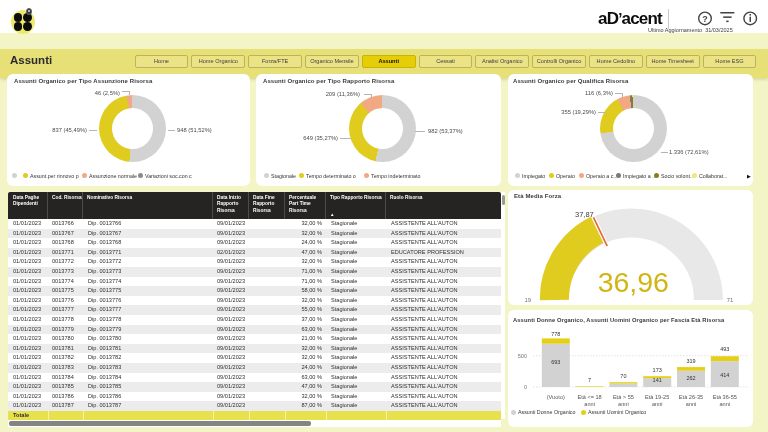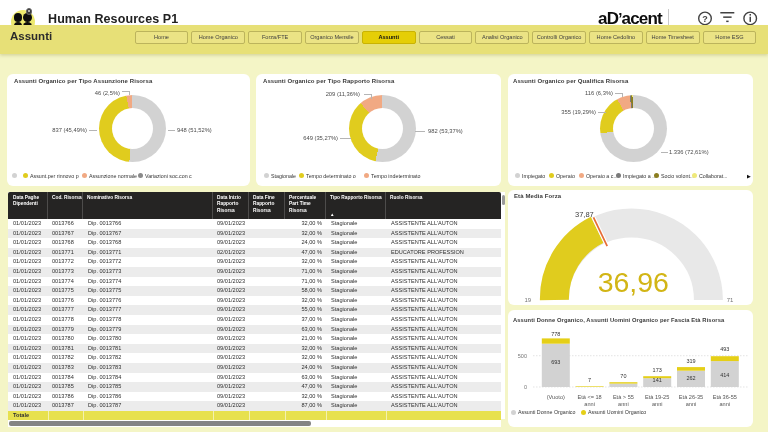--- a/index.html
+++ b/index.html
@@ -62,7 +62,6 @@
   <div class="ldot" style="left:13.6px; top:22.4px;"></div>
   <div class="ldot" style="left:22.8px; top:22.4px;"></div>
   <div id="badge"></div>
-  <div id="title">Human Resources P1</div>
   <div id="brand">aD<span class="ap">’</span>acent</div>
   <div id="topsep"></div>
   <svg class="abs" style="left:690px; top:6px;" width="70" height="24" viewBox="0 0 70 24">

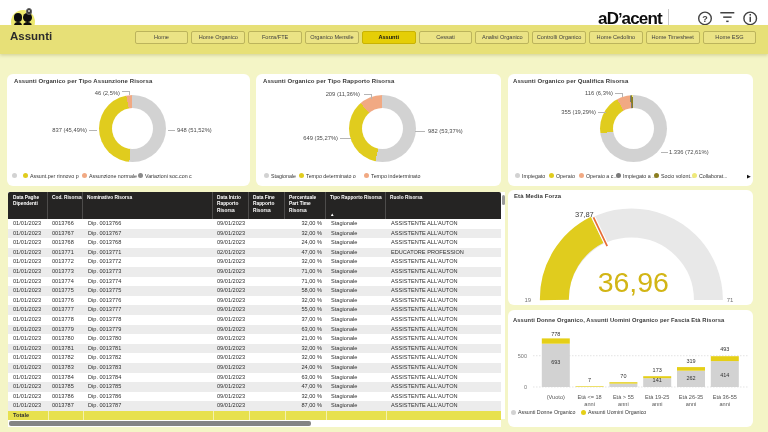--- a/index.html
+++ b/index.html
@@ -18,7 +18,7 @@
 #topsep { position:absolute; left:668px; top:9px; width:1px; height:20px; background:#c9c9c9; }
 #lastupd { position:absolute; left:648px; top:26.5px; font-size:5.5px; color:#3d3d3d; }
 
-#navband { position:absolute; left:0; top:25px; width:768px; height:29px; background:#E7E077; box-shadow:0 1.5px 3px rgba(120,115,30,0.25); }
+#navband { position:absolute; left:0; top:49px; width:768px; height:29px; background:#E7E077; box-shadow:0 1.5px 3px rgba(120,115,30,0.25); }
 #navlabel { position:absolute; left:10px; top:4.5px; font-size:11.5px; font-weight:bold; color:#2b2b2b; }
 .navbtn { position:absolute; top:5.5px; height:13.8px; background:#EBE385; border:1px solid #bcb45c; border-radius:2px; font-size:5.6px; color:#3f3f3f; text-align:center; line-height:11px; font-family:"Liberation Sans",sans-serif; }
 .navbtn.active { background:#E5CE07; border-color:#c9b303; color:#111; font-weight:bold; }

